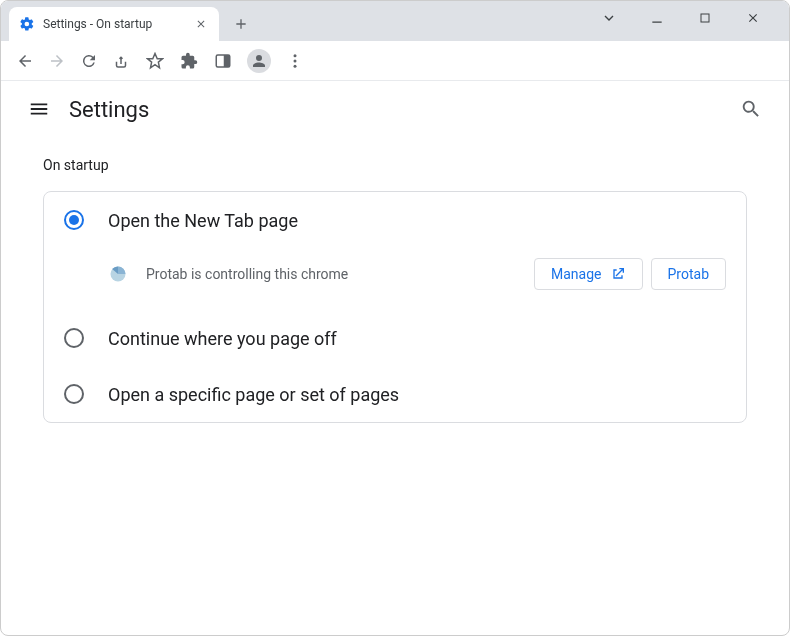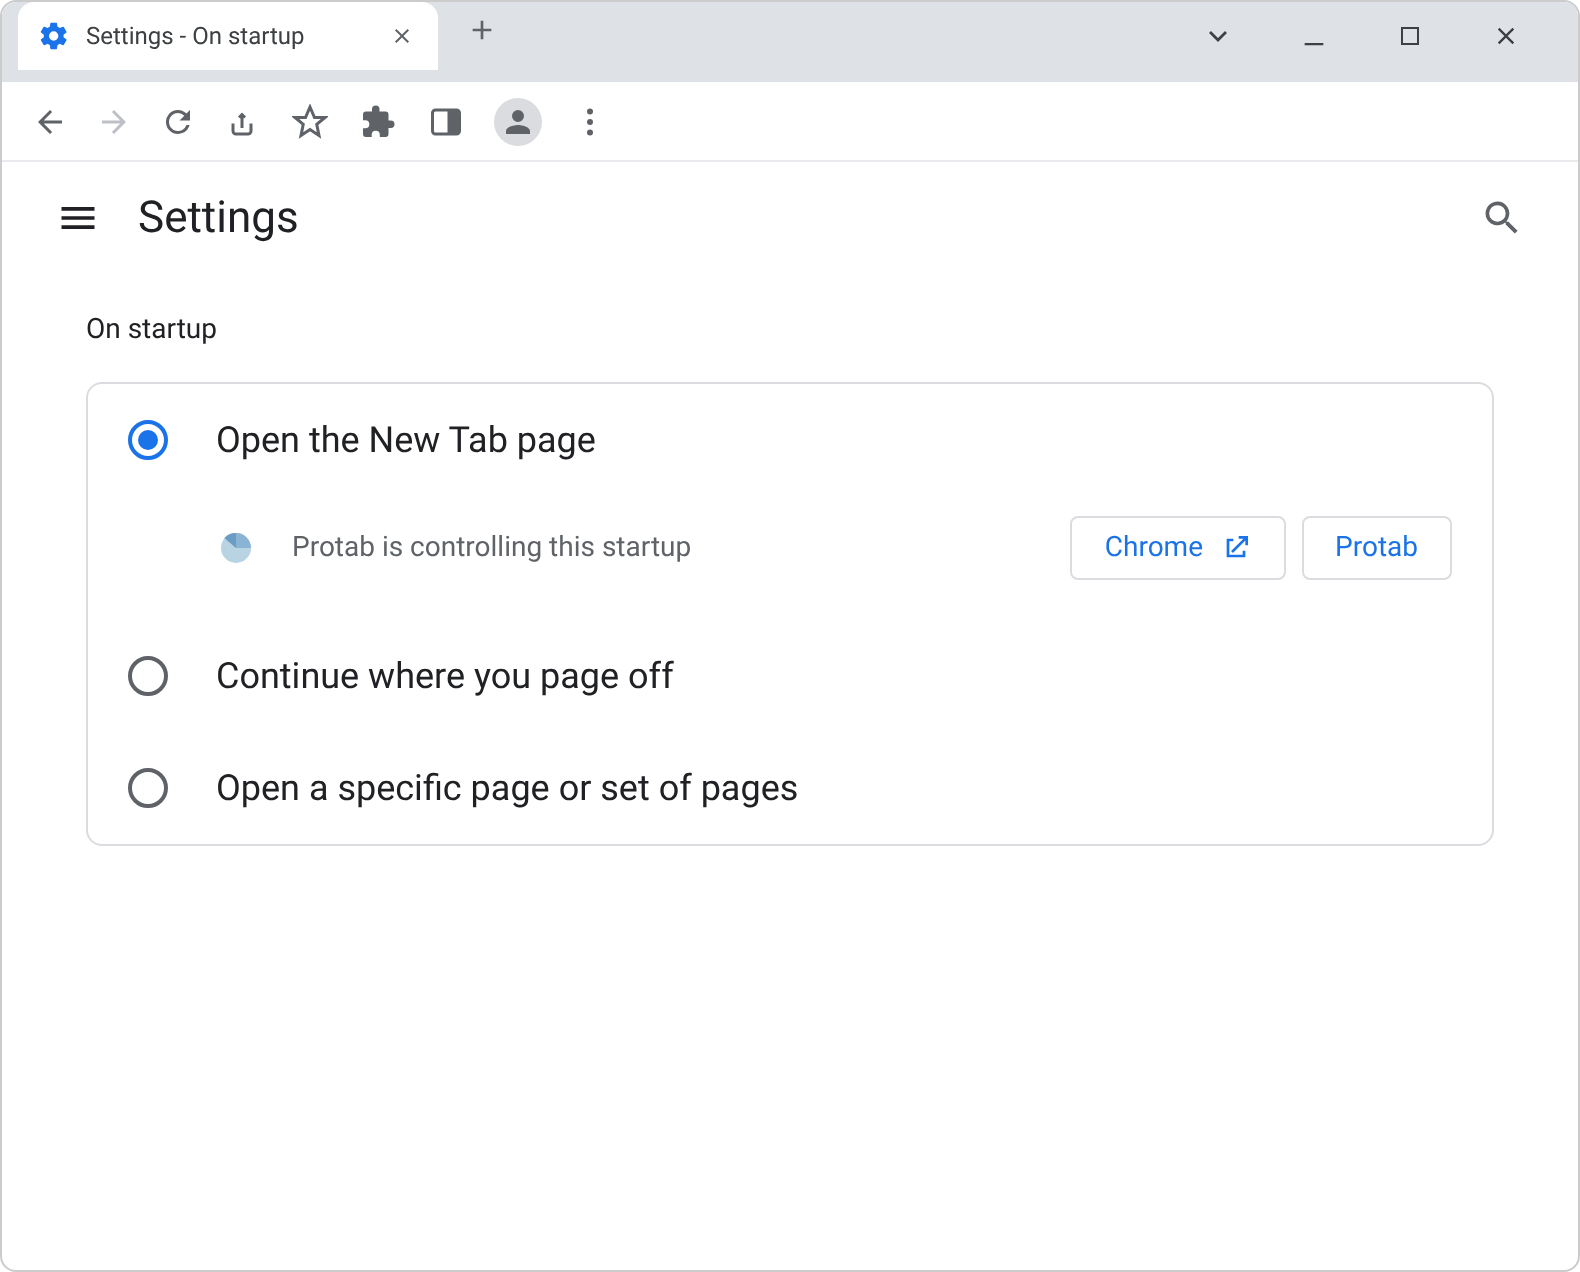--- a/index.html
+++ b/index.html
@@ -6,7 +6,7 @@
 body { width: 790px; height: 636px; background: #fff; overflow: hidden; position: relative; border: 1px solid #ccc; border-radius: 8px; }
 
 
-.titlebar { height: 40px; background: #dee1e6; display: flex; align-items: flex-start; }
+.titlebar { height: 40px; background: #dee1e6; display: flex; align-items: flex-end; }
 .tab { background: #fff; height: 34px; margin-left: 8px; border-radius: 8px 8px 0 0; display: flex; align-items: center; padding: 0 10px; min-width: 210px; position: relative; }
 .tab-icon { width: 16px; height: 16px; margin-right: 8px; display: flex; align-items: center; justify-content: center; }
 .tab-title { font-size: 12px; color: #3c4043; flex: 1; }

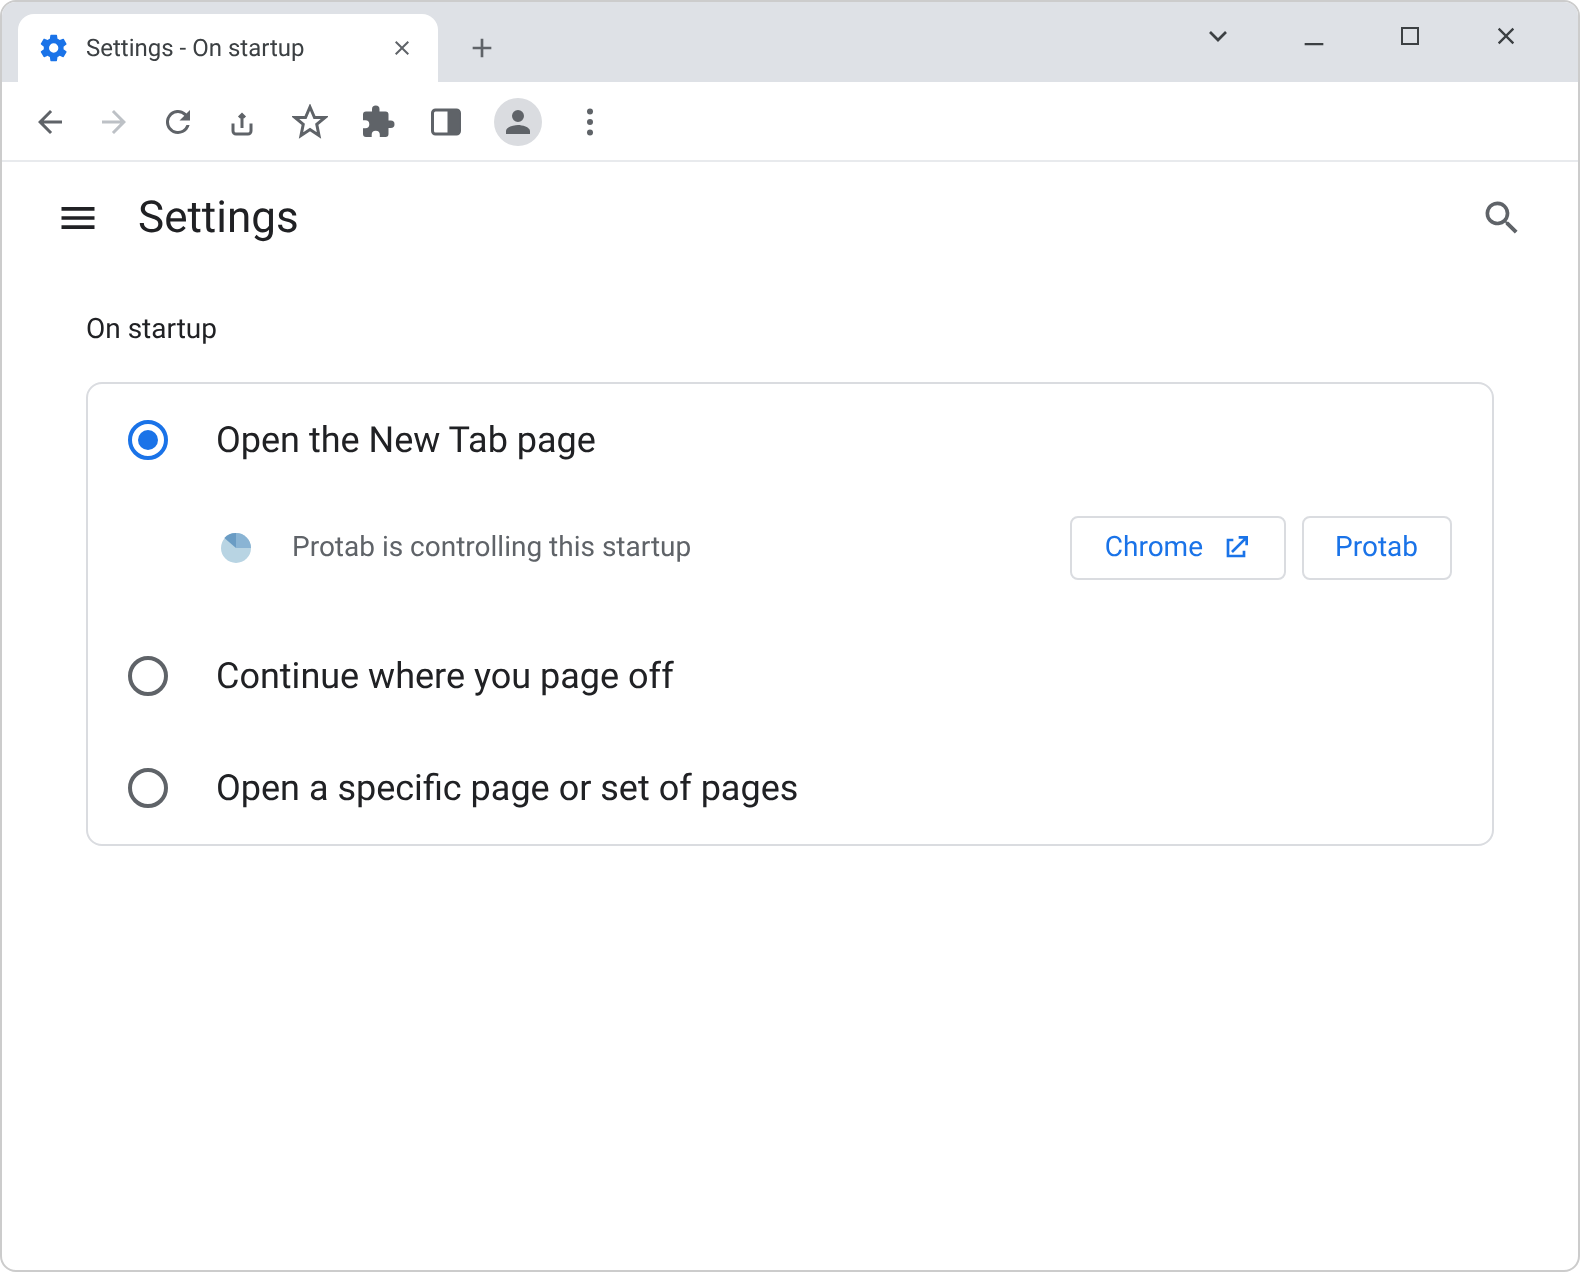--- a/index.html
+++ b/index.html
@@ -181,7 +181,7 @@
               <path fill="#6a9cc4" d="M12 3v9L5 6a9 9 0 017-3z"></path>
             </svg>
       </span>
-      <span class="ext-text">Protab is controlling this startup</span>
+      <span class="ext-text">Protab is controlling this chrome</span>
       <button class="btn-outline">
         <span>Chrome</span>
         <svg width="16" height="16" viewBox="0 0 24 24">

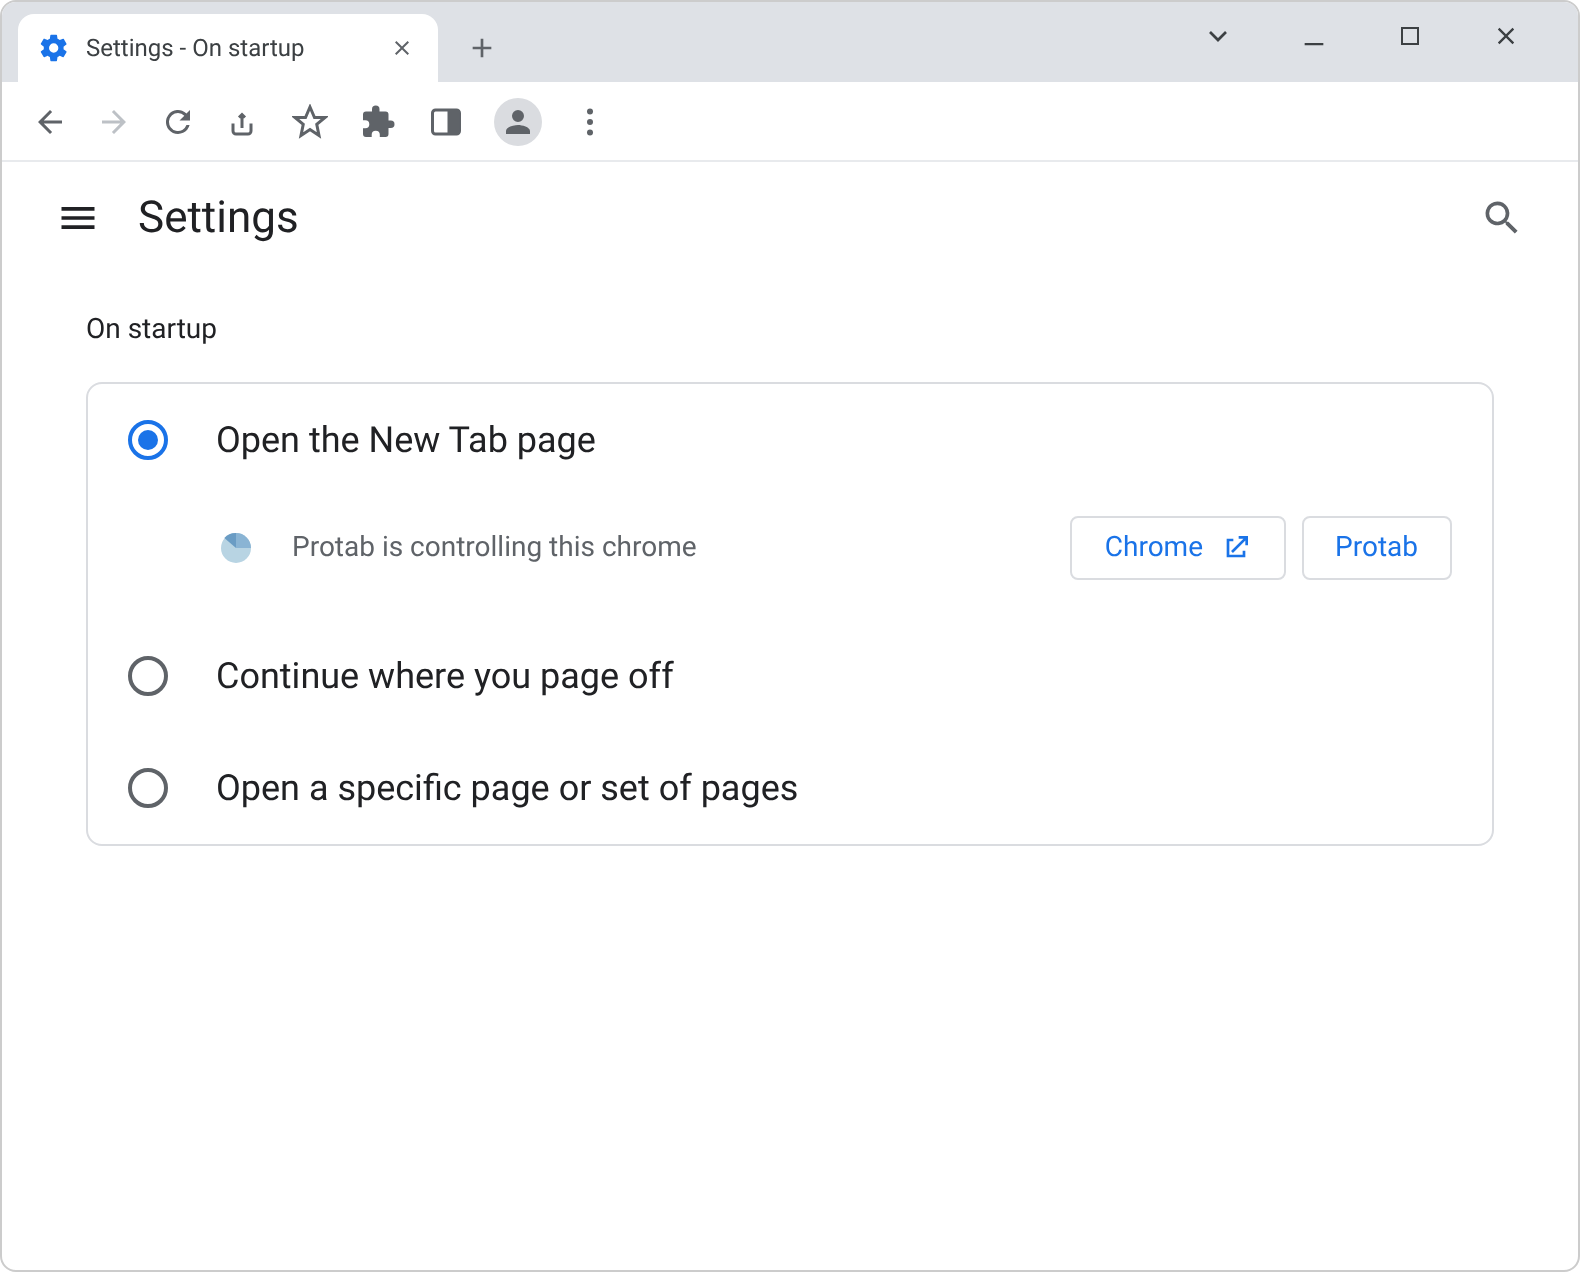--- a/index.html
+++ b/index.html
@@ -183,7 +183,7 @@
       </span>
       <span class="ext-text">Protab is controlling this chrome</span>
       <button class="btn-outline">
-        <span>Chrome</span>
+        <span>Manage</span>
         <svg width="16" height="16" viewBox="0 0 24 24">
               <path fill="#1a73e8" d="M14 3h7v7h-2V6.41l-9.29 9.3-1.42-1.42 9.3-9.29H14zM5 5h5v2H7v10h10v-3h2v5H5z"></path>
             </svg>

